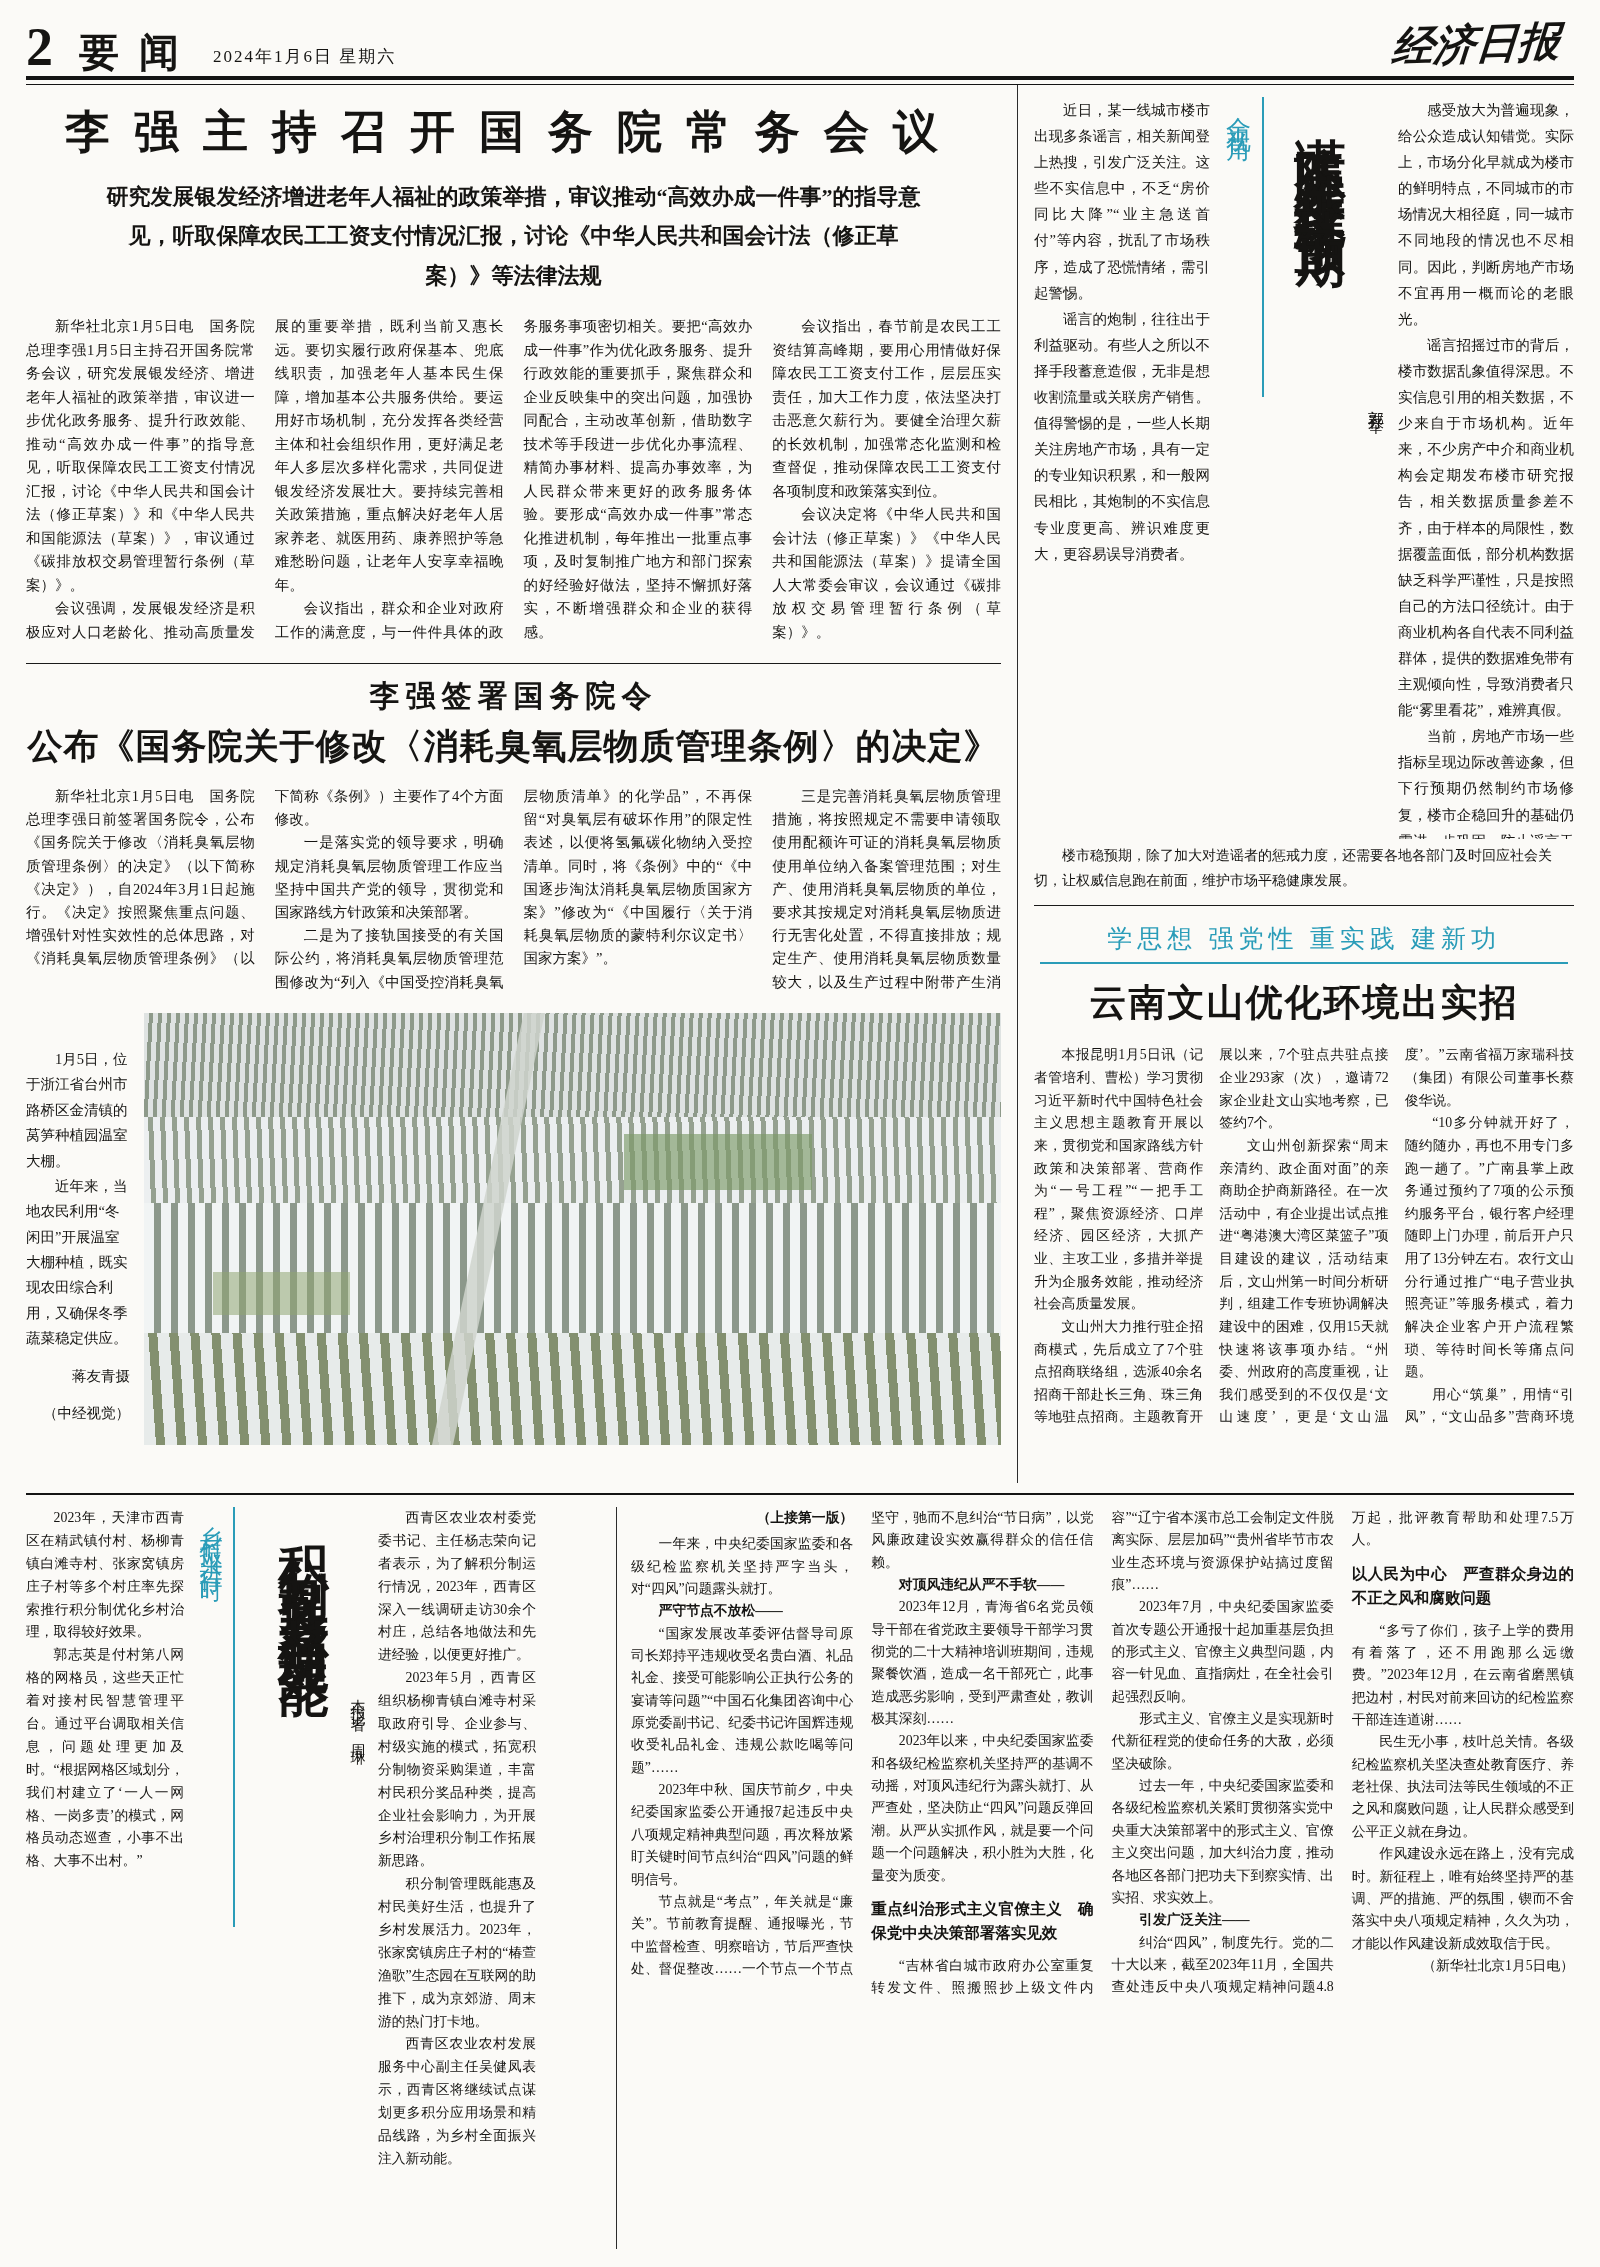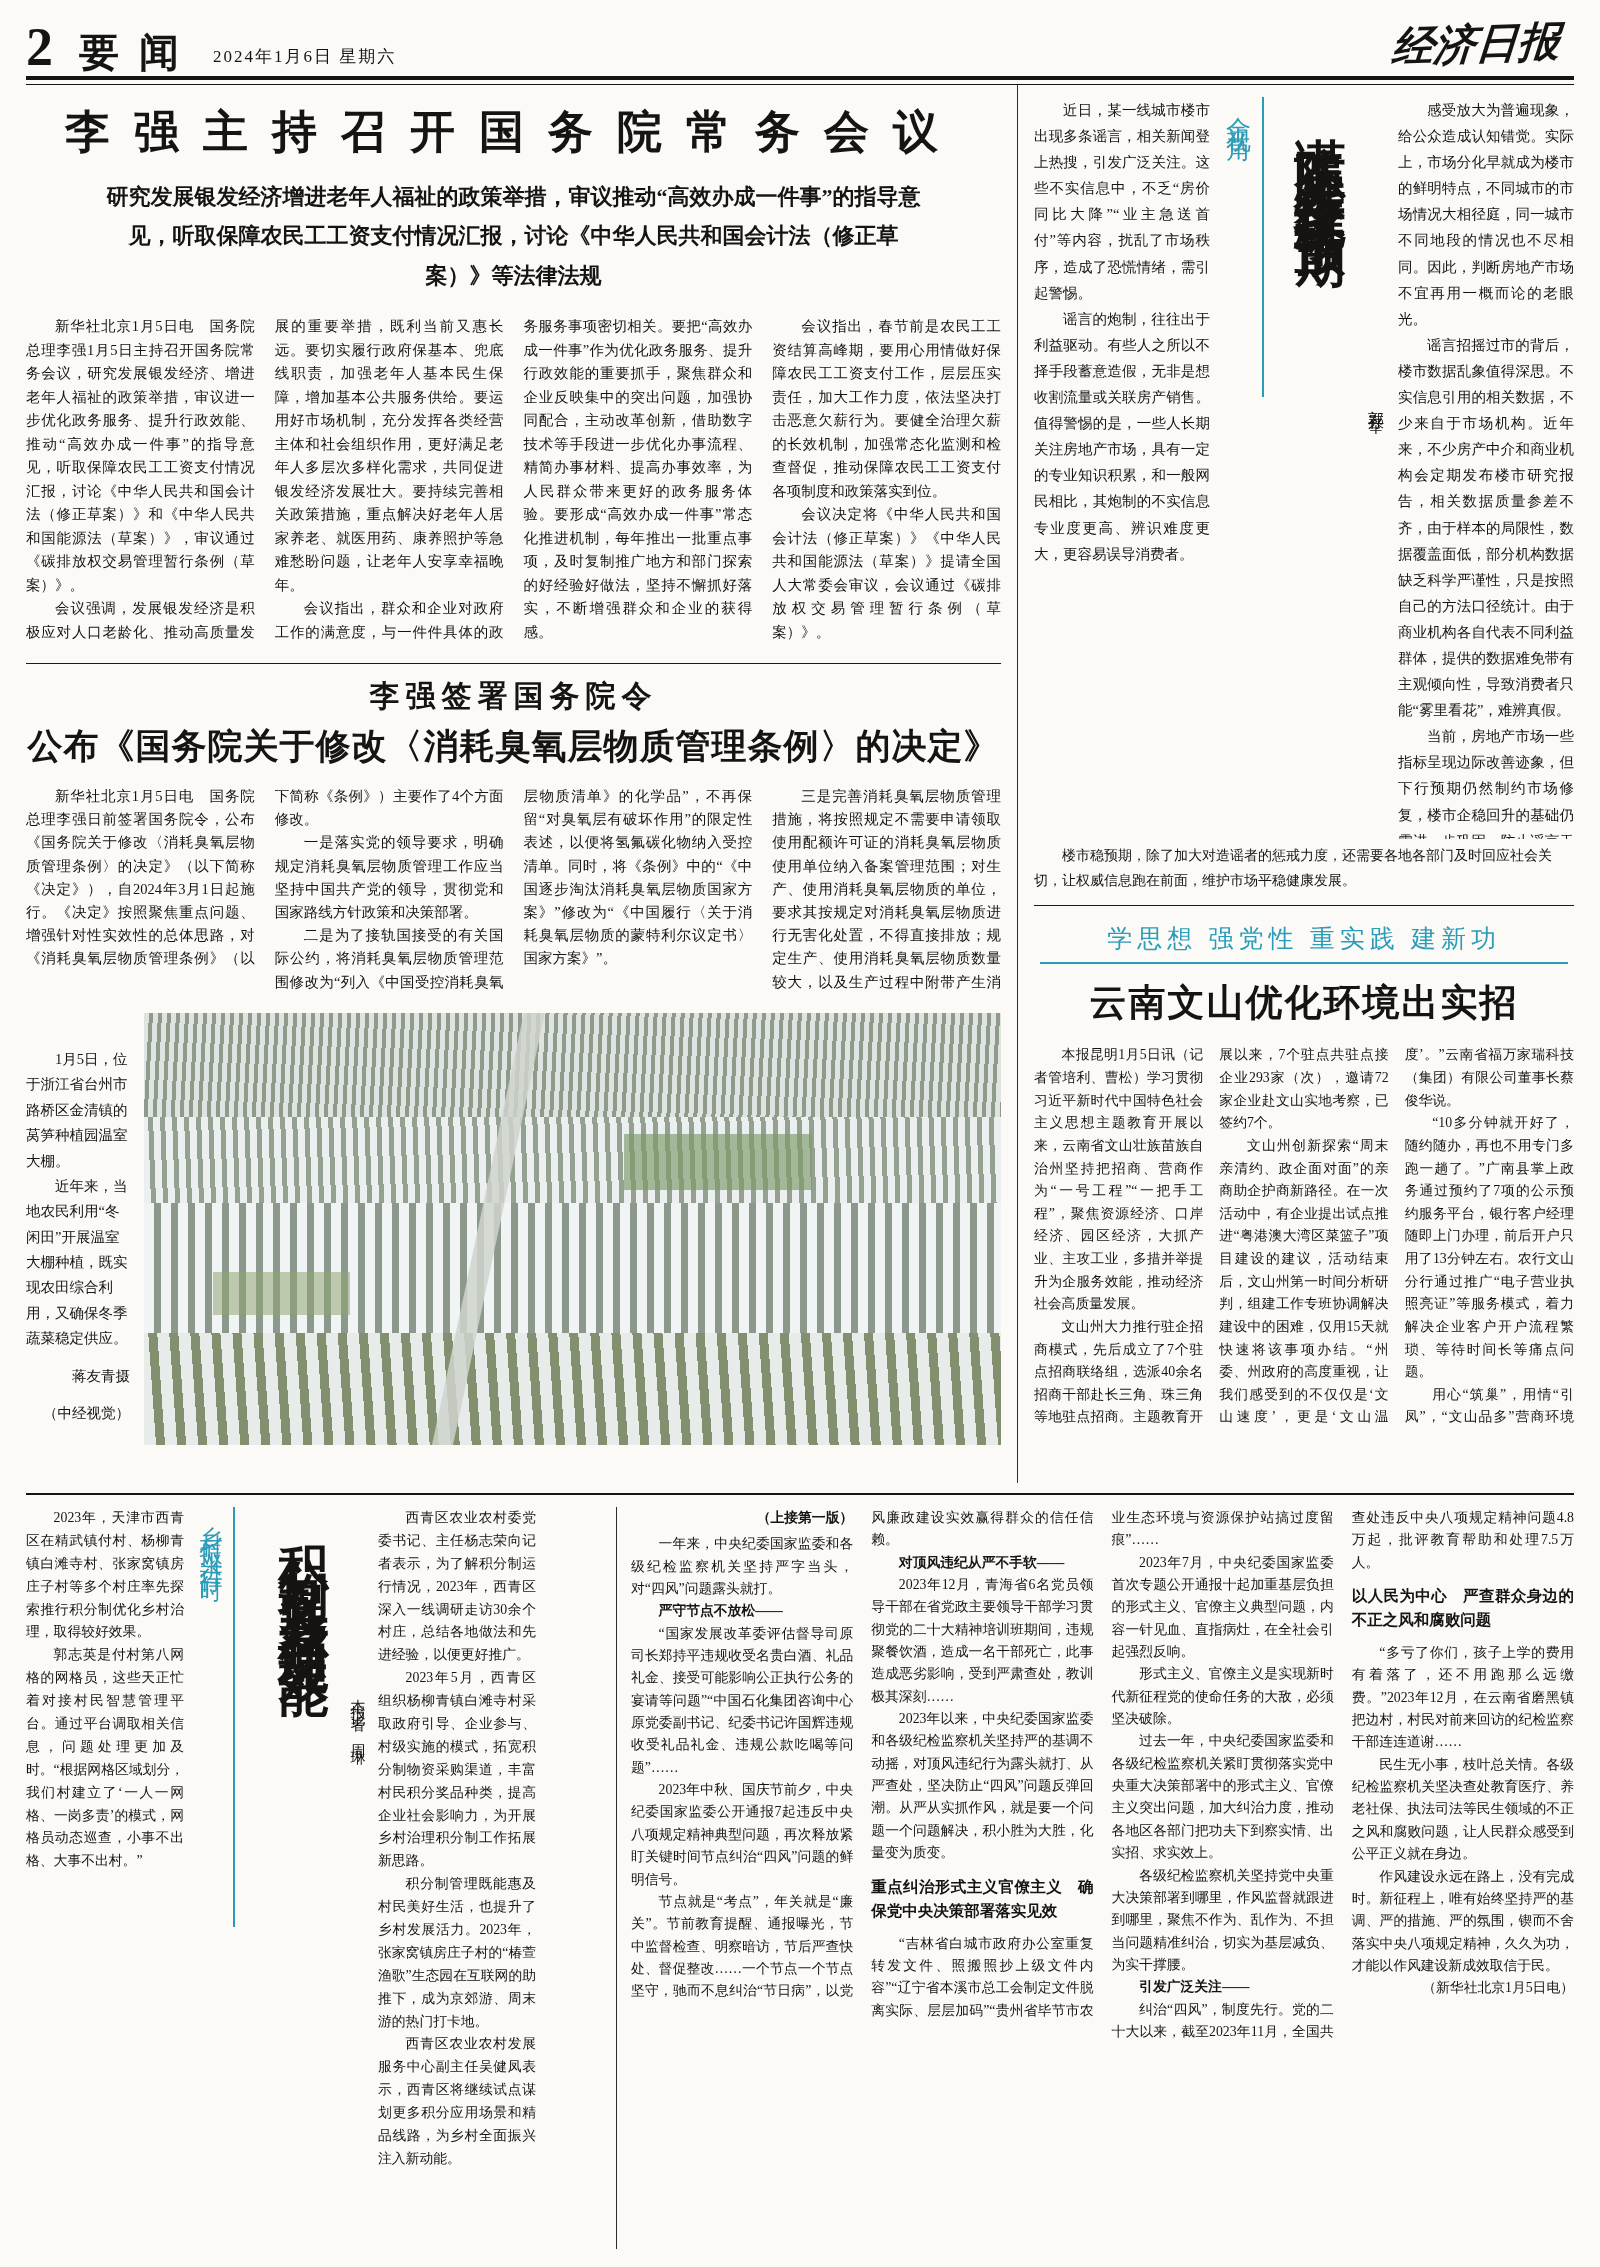--- a/index.html
+++ b/index.html
@@ -179,7 +179,7 @@
         <div class="ws-kicker">学思想 强党性 重实践 建新功</div>
         <h3 class="ws-head">云南文山优化环境出实招</h3>
         <div class="cols cols3 ws-body">
-            <p class="para">本报昆明1月5日讯（记者管培利、曹松）学习贯彻习近平新时代中国特色社会主义思想主题教育开展以来，云南省文山壮族苗族自治州坚持把招商、营商作为“一号工程”“一把手工程”，聚焦资源经济、口岸经济、园区经济，大抓产业、主攻工业，多措并举提升为企服务效能，推动经济社会高质量发展。</p>
+            <p class="para">本报昆明1月5日讯（记者管培利、曹松）学习贯彻习近平新时代中国特色社会主义思想主题教育开展以来，贯彻党和国家路线方针政策和决策部署、营商作为“一号工程”“一把手工程”，聚焦资源经济、口岸经济、园区经济，大抓产业、主攻工业，多措并举提升为企服务效能，推动经济社会高质量发展。</p>
             <p class="para">文山州大力推行驻企招商模式，先后成立了7个驻点招商联络组，选派40余名招商干部赴长三角、珠三角等地驻点招商。主题教育开展以来，7个驻点共驻点接企业293家（次），邀请72家企业赴文山实地考察，已签约7个。</p>
             <p class="para">文山州创新探索“周末亲清约、政企面对面”的亲商助企护商新路径。在一次活动中，有企业提出试点推进“粤港澳大湾区菜篮子”项目建设的建议，活动结束后，文山州第一时间分析研判，组建工作专班协调解决建设中的困难，仅用15天就快速将该事项办结。“州委、州政府的高度重视，让我们感受到的不仅仅是‘文山速度’，更是‘文山温度’。”云南省福万家瑞科技（集团）有限公司董事长蔡俊华说。</p>
             <p class="para">“10多分钟就开好了，随约随办，再也不用专门多跑一趟了。”广南县掌上政务通过预约了7项的公示预约服务平台，银行客户经理随即上门办理，前后开户只用了13分钟左右。农行文山分行通过推广“电子营业执照亮证”等服务模式，着力解决企业客户开户流程繁琐、等待时间长等痛点问题。</p>

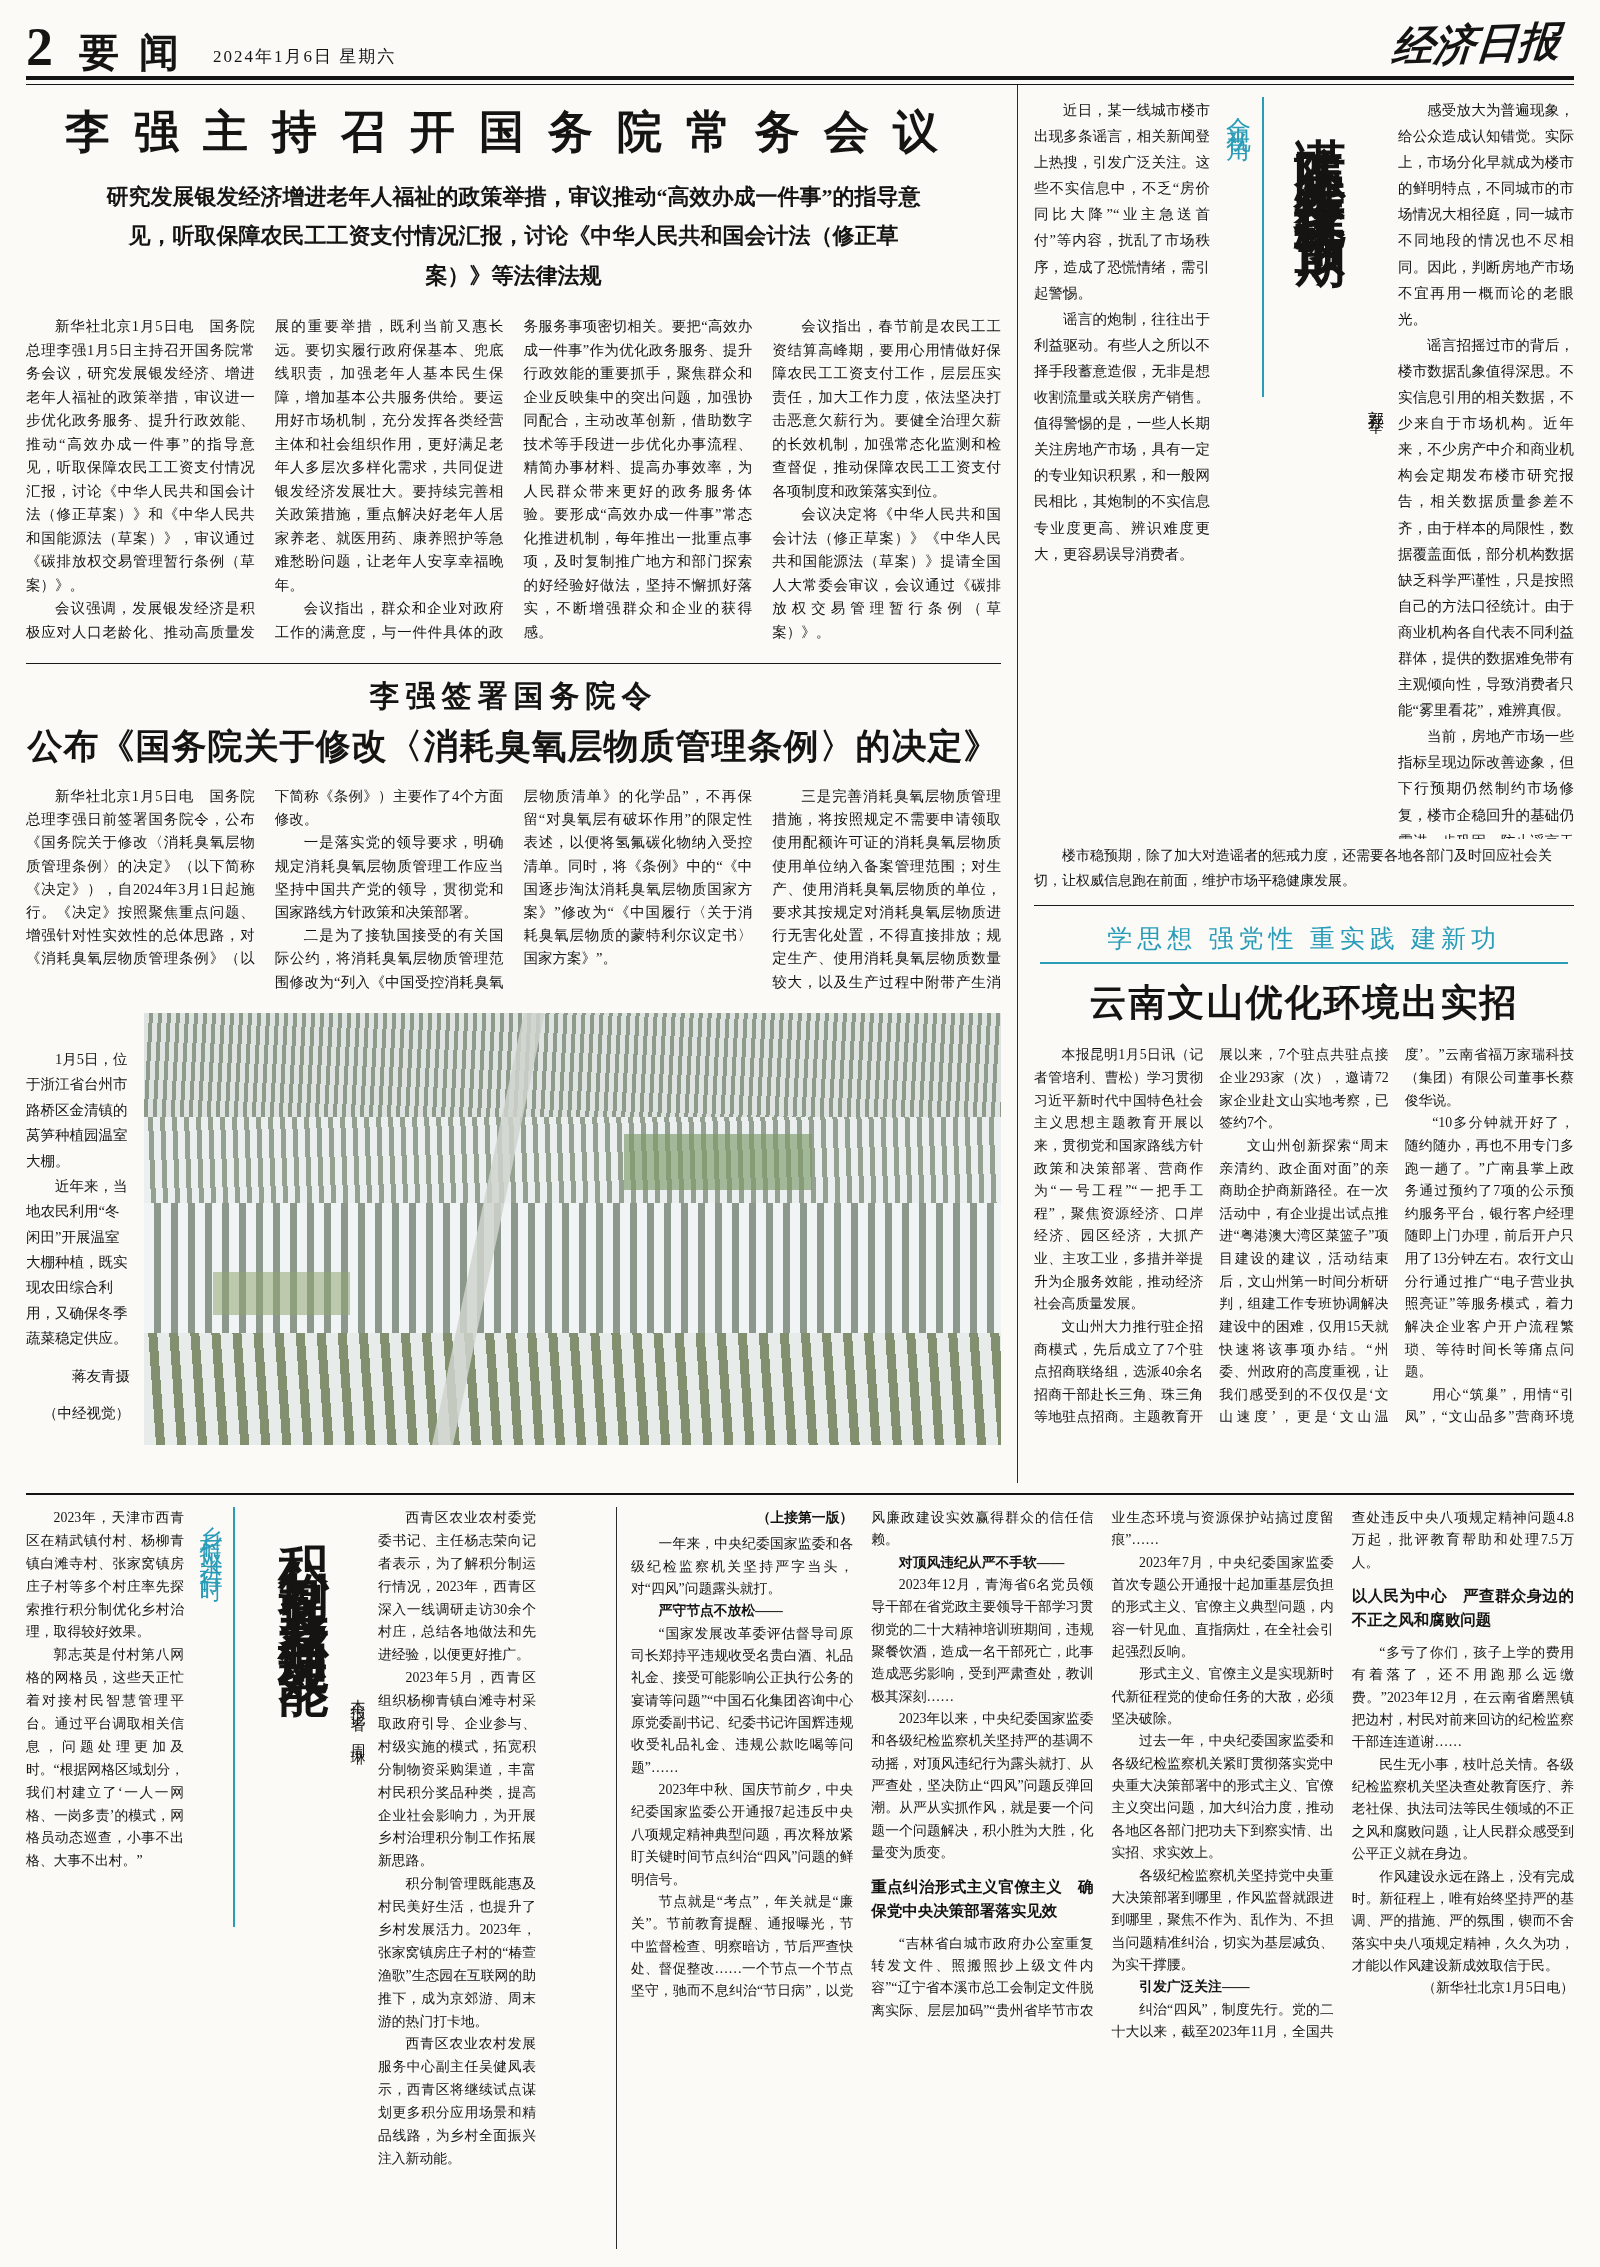--- a/index.html
+++ b/index.html
@@ -225,7 +225,6 @@
         <p class="para">2023年7月，中央纪委国家监委首次专题公开通报十起加重基层负担的形式主义、官僚主义典型问题，内容一针见血、直指病灶，在全社会引起强烈反响。</p>
         <p class="para">形式主义、官僚主义是实现新时代新征程党的使命任务的大敌，必须坚决破除。</p>
         <p class="para">过去一年，中央纪委国家监委和各级纪检监察机关紧盯贯彻落实党中央重大决策部署中的形式主义、官僚主义突出问题，加大纠治力度，推动各地区各部门把功夫下到察实情、出实招、求实效上。</p>
-        <p class="para">各级纪检监察机关坚持党中央重大决策部署到哪里，作风监督就跟进到哪里，聚焦不作为、乱作为、不担当问题精准纠治，切实为基层减负、为实干撑腰。</p>
         <p class="para dash">引发广泛关注——</p>
         <p class="para">纠治“四风”，制度先行。党的二十大以来，截至2023年11月，全国共查处违反中央八项规定精神问题4.8万起，批评教育帮助和处理7.5万人。</p>
         <p class="para subhead">以人民为中心　严查群众身边的不正之风和腐败问题</p>

